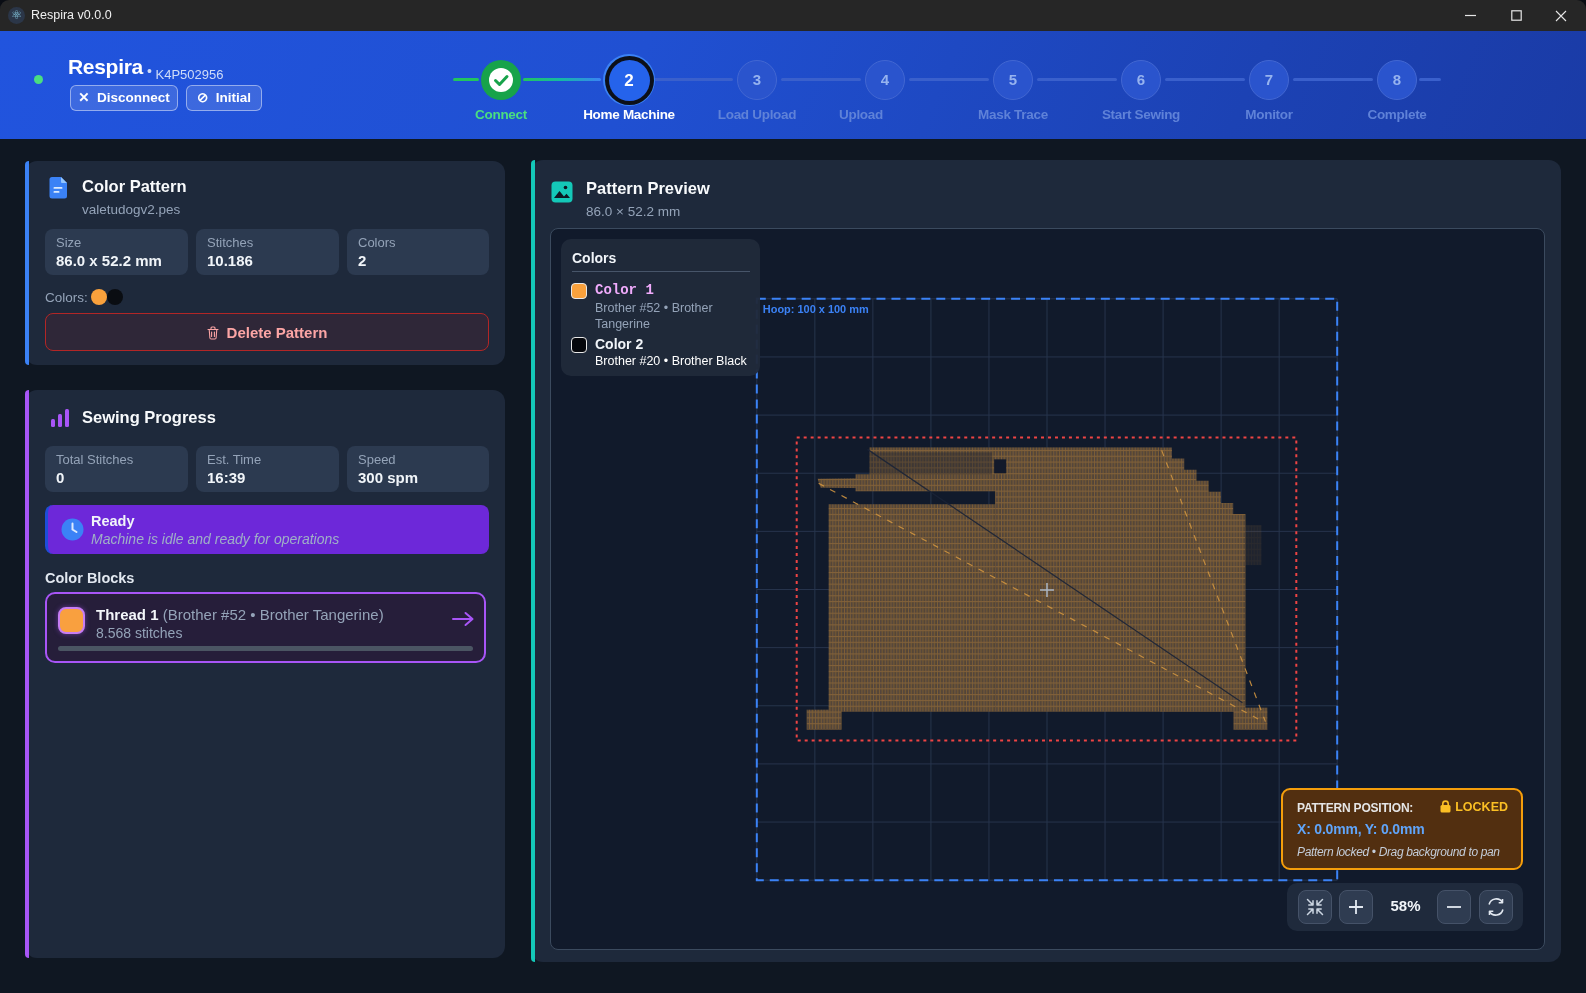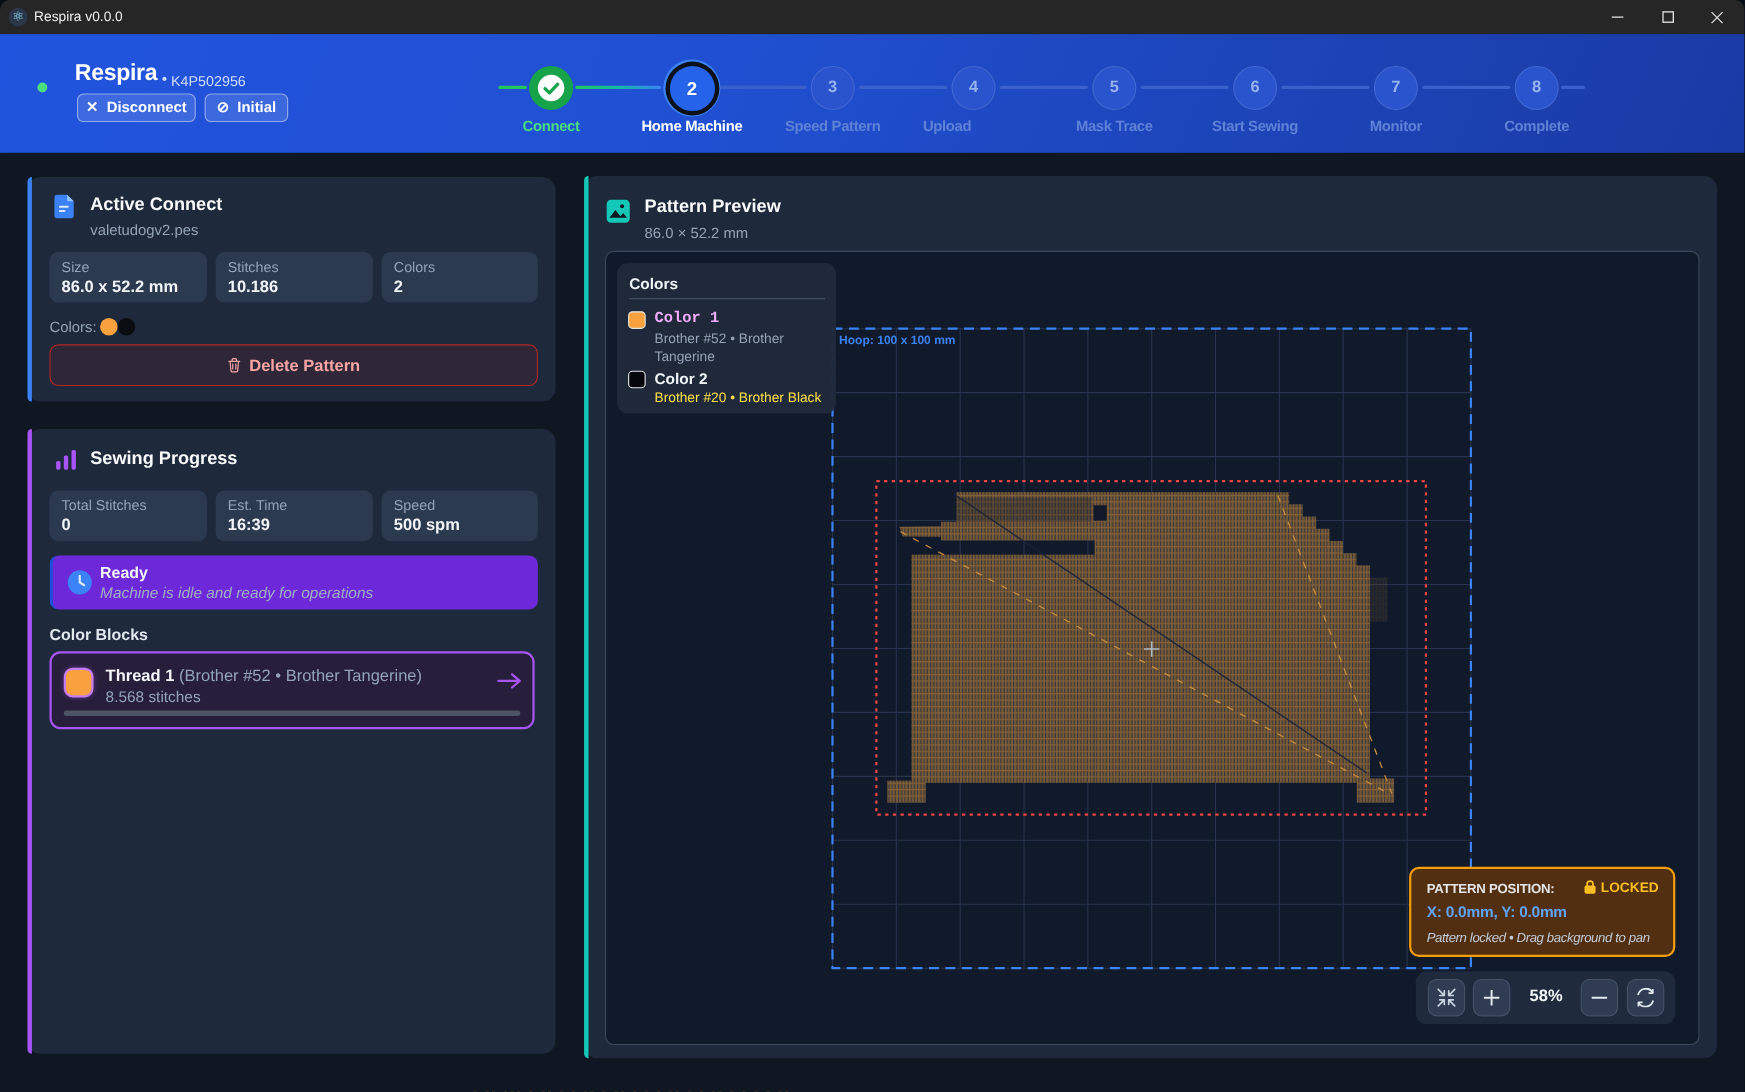--- a/index.html
+++ b/index.html
@@ -91,7 +91,7 @@
 <div class="step-circle abs" style="left:1377px; top:29px; width:40px; height:40px; background:#2a54cd; border:1.5px solid #4267d2; color:#96b3ef; font-size:15px; font-weight:bold; line-height:37px;">8</div>
 <div class="step-label abs" style="left:441px; color:#4ade80;">Connect</div>
 <div class="step-label abs" style="left:569px; color:#ffffff;">Home Machine</div>
-<div class="step-label abs" style="left:697px; color:#5f82d8;">Speed Pattern</div>
+<div class="step-label abs" style="left:697px; color:#5f82d8;">Load Upload</div>
 <div class="step-label abs" style="left:801px; color:#5f82d8;">Upload</div>
 <div class="step-label abs" style="left:953px; color:#5f82d8;">Mask Trace</div>
 <div class="step-label abs" style="left:1081px; color:#5f82d8;">Start Sewing</div>

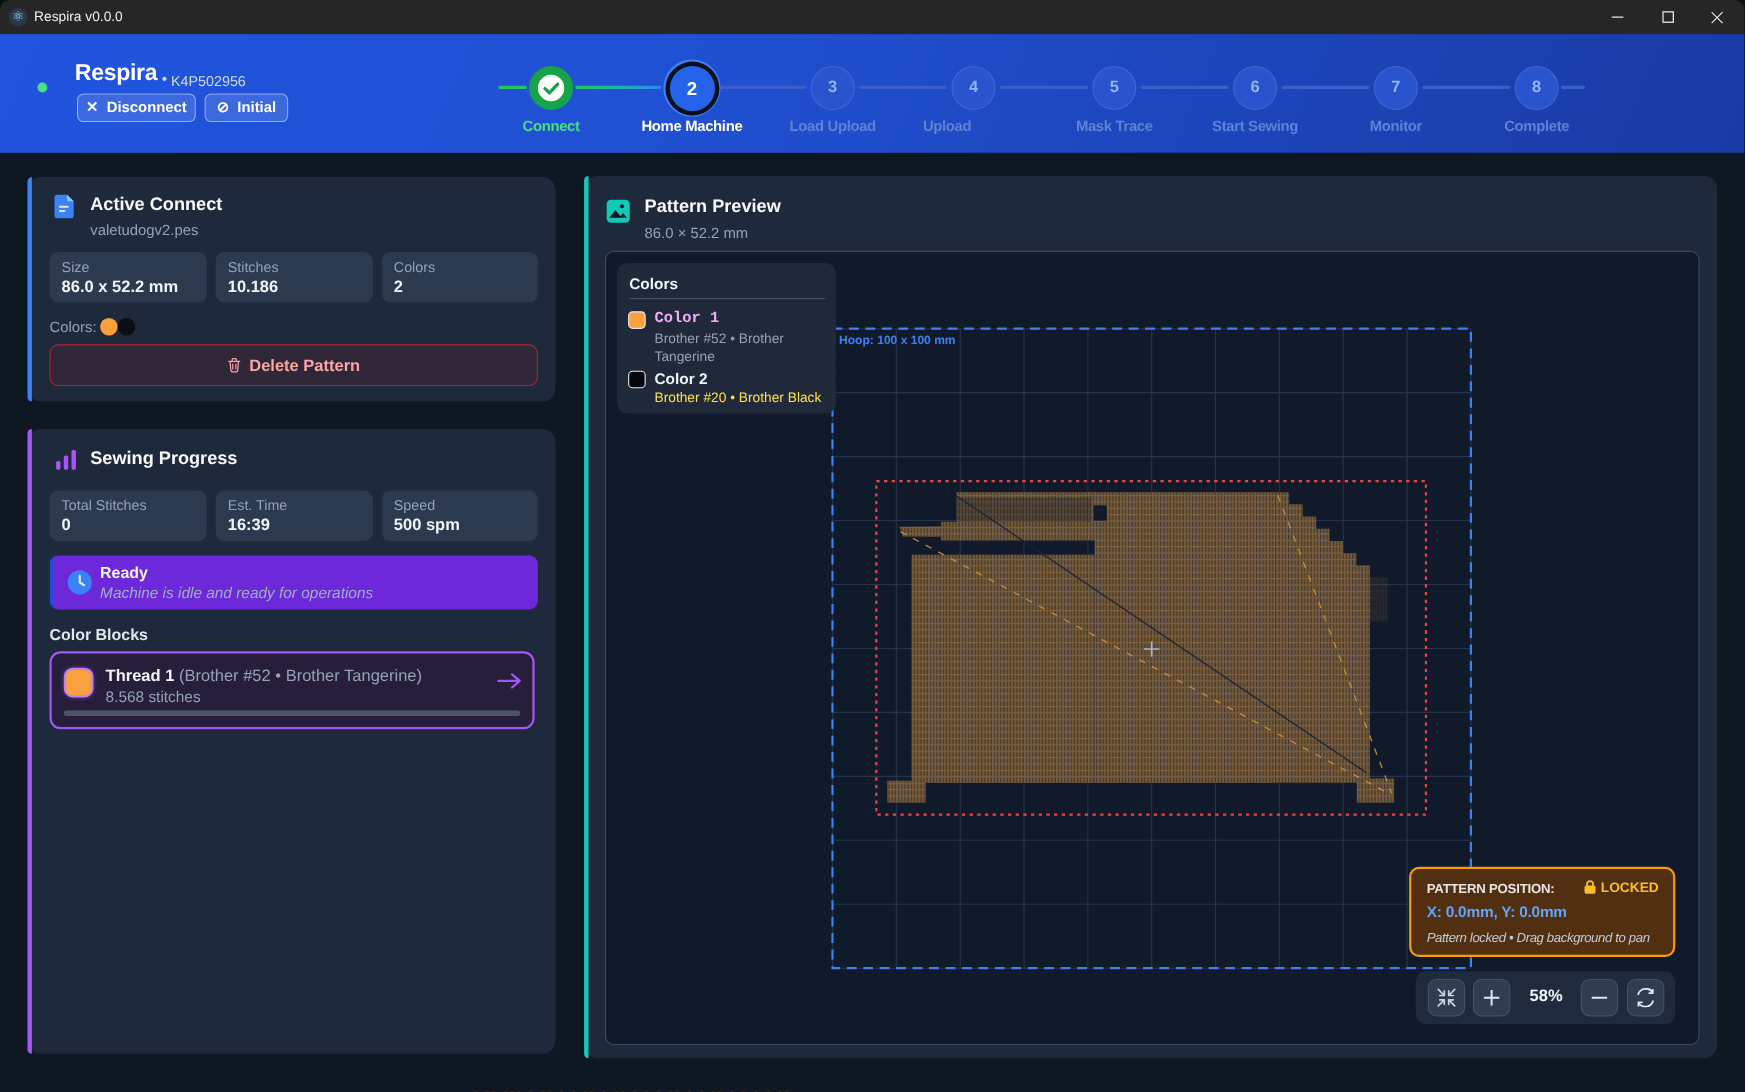--- a/index.html
+++ b/index.html
@@ -110,7 +110,7 @@
     <rect x="4.5" y="11" width="9" height="1.8" rx="0.9" fill="#dbeafe"></rect>
     <rect x="4.5" y="15" width="6" height="1.8" rx="0.9" fill="#dbeafe"></rect>
   </svg>
-  <div class="ctitle abs" style="left:57px; top:16px;">Active Connect</div>
+  <div class="ctitle abs" style="left:57px; top:16px;">Color Pattern</div>
   <div class="csub abs" style="left:57px; top:41px;">valetudogv2.pes</div>
   <div class="statbox" style="left:20px; top:68px; width:143px;">
         <div class="lab">Size</div>

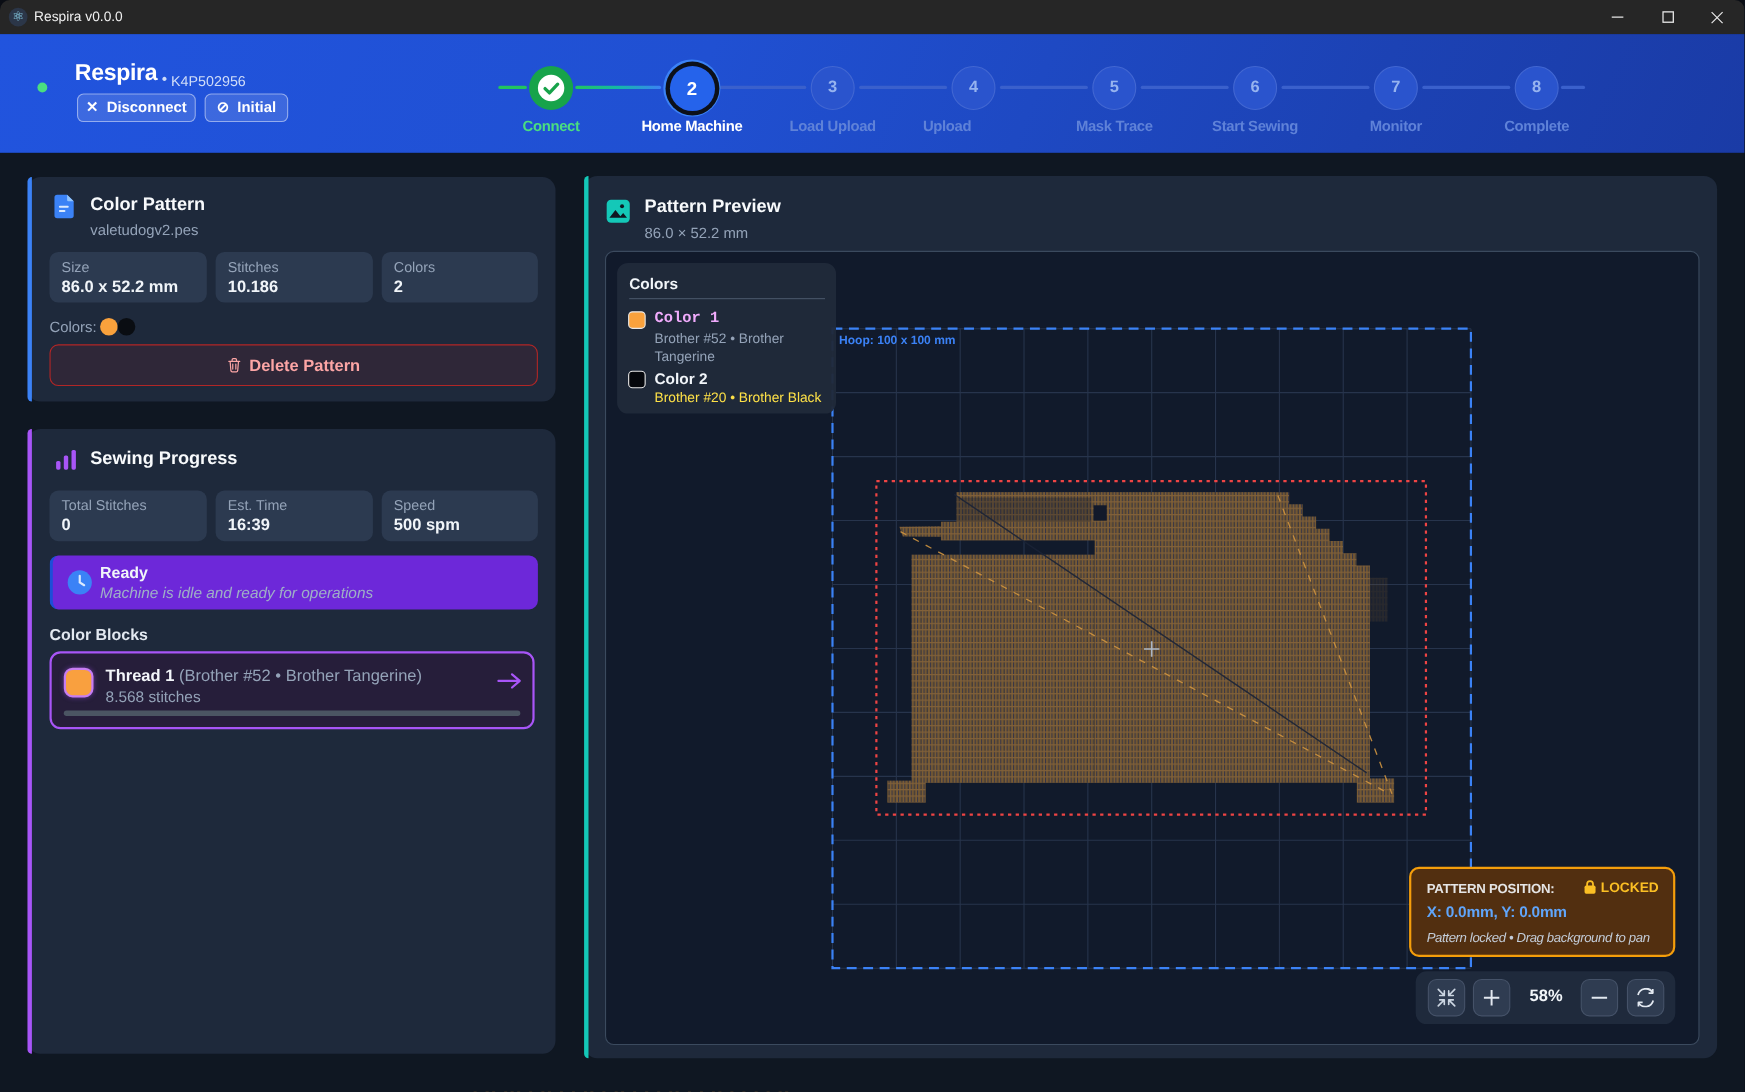--- a/index.html
+++ b/index.html
@@ -256,7 +256,7 @@
   <div class="abs" style="left:34px; top:61px; font-size:12.5px; color:#94a3b8; line-height:16px;">Brother #52 • Brother<br>Tangerine</div>
   <div class="abs" style="left:10px; top:98px; width:16px; height:16px; border-radius:4px; background:#05070c; border:1px solid #e8e8e8;"></div>
   <div class="abs" style="left:34px; top:97px; font-size:14px; font-weight:bold; color:#f1f5f9;">Color 2</div>
-  <div class="abs" style="left:34px; top:115px; font-size:12.5px; color:#fde047;">Brother #20 • Brother Black</div>
+  <div class="abs" style="left:34px; top:115px; font-size:12.5px; color:#ffffff;">Brother #20 • Brother Black</div>
 </div>
 
 <div class="abs" style="left:750px; top:628px; width:242px; height:82px; background:#522f10; border:2px solid #f59e0b; border-radius:9px;">

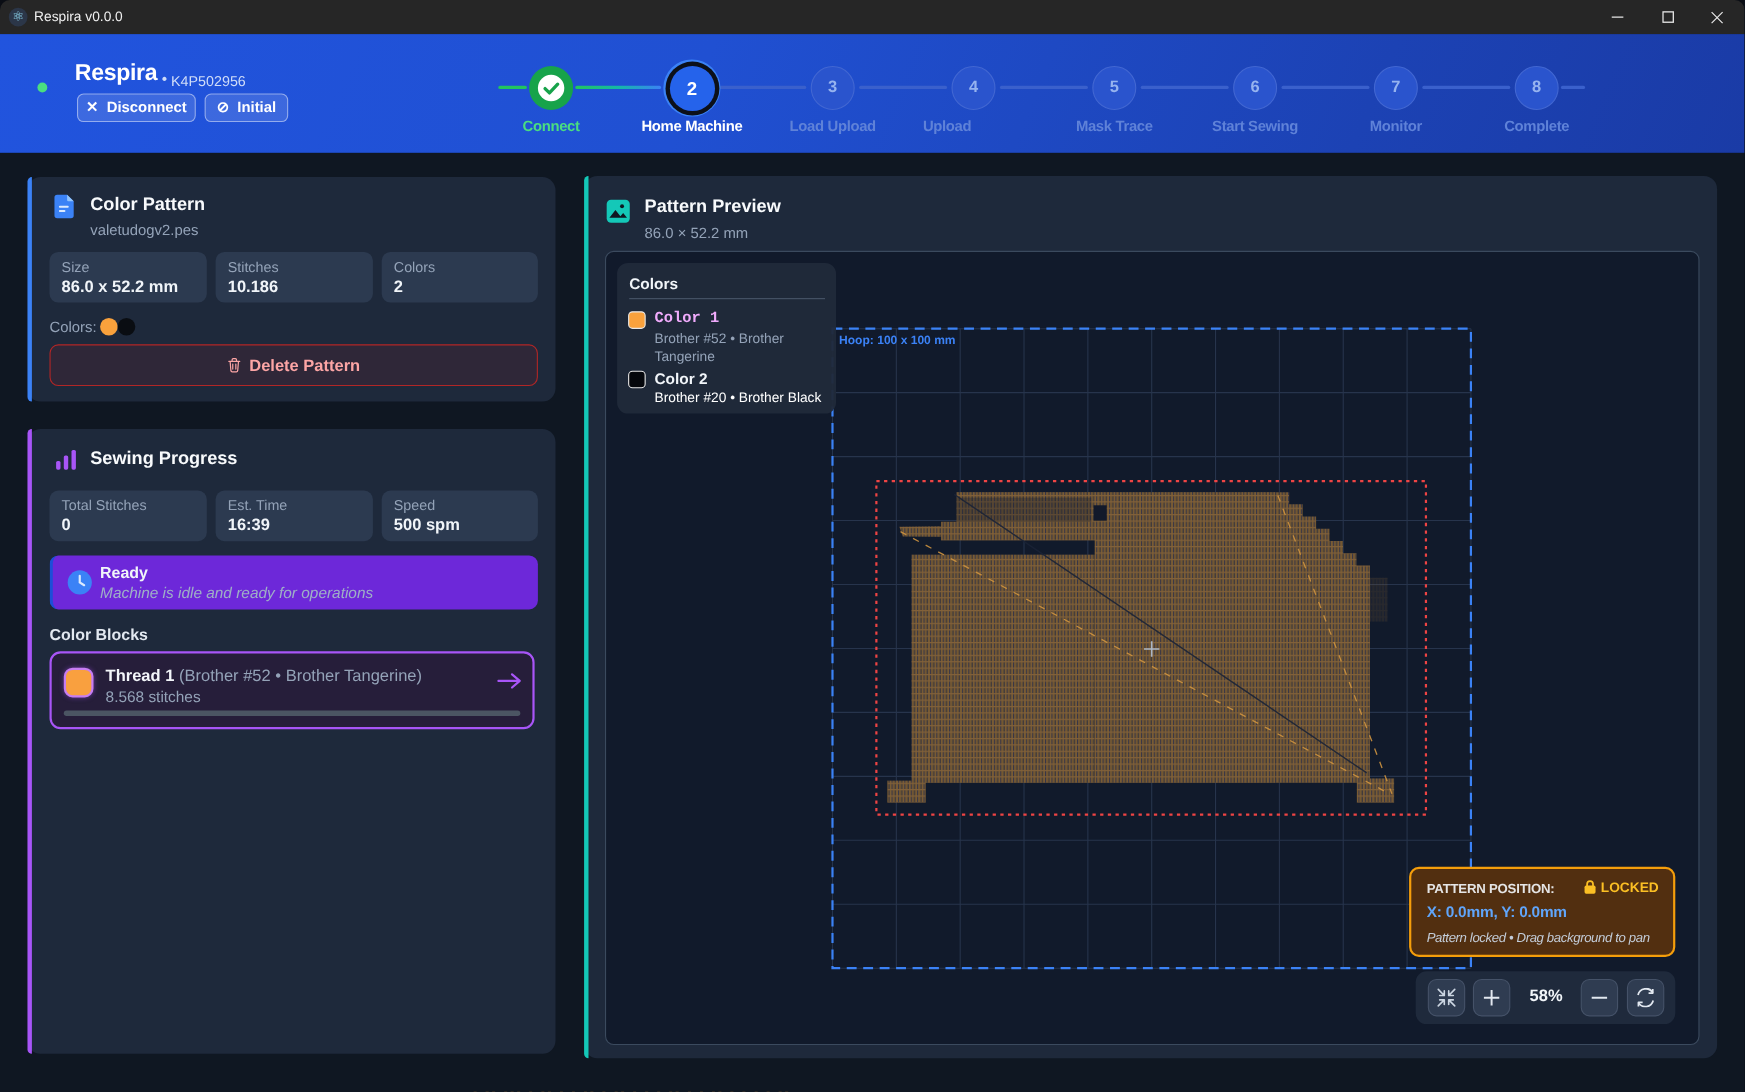--- a/index.html
+++ b/index.html
@@ -151,7 +151,7 @@
       </div>
   <div class="statbox" style="left:322px; top:56px; width:142px;">
         <div class="lab">Speed</div>
-        <div class="val">500 spm</div>
+        <div class="val">300 spm</div>
       </div>
 
   <div class="abs" style="left:20px; top:115px; width:444px; height:49px; background:#6d28d9; border-radius:8px; border-left:3px solid #1d4ed8;">

